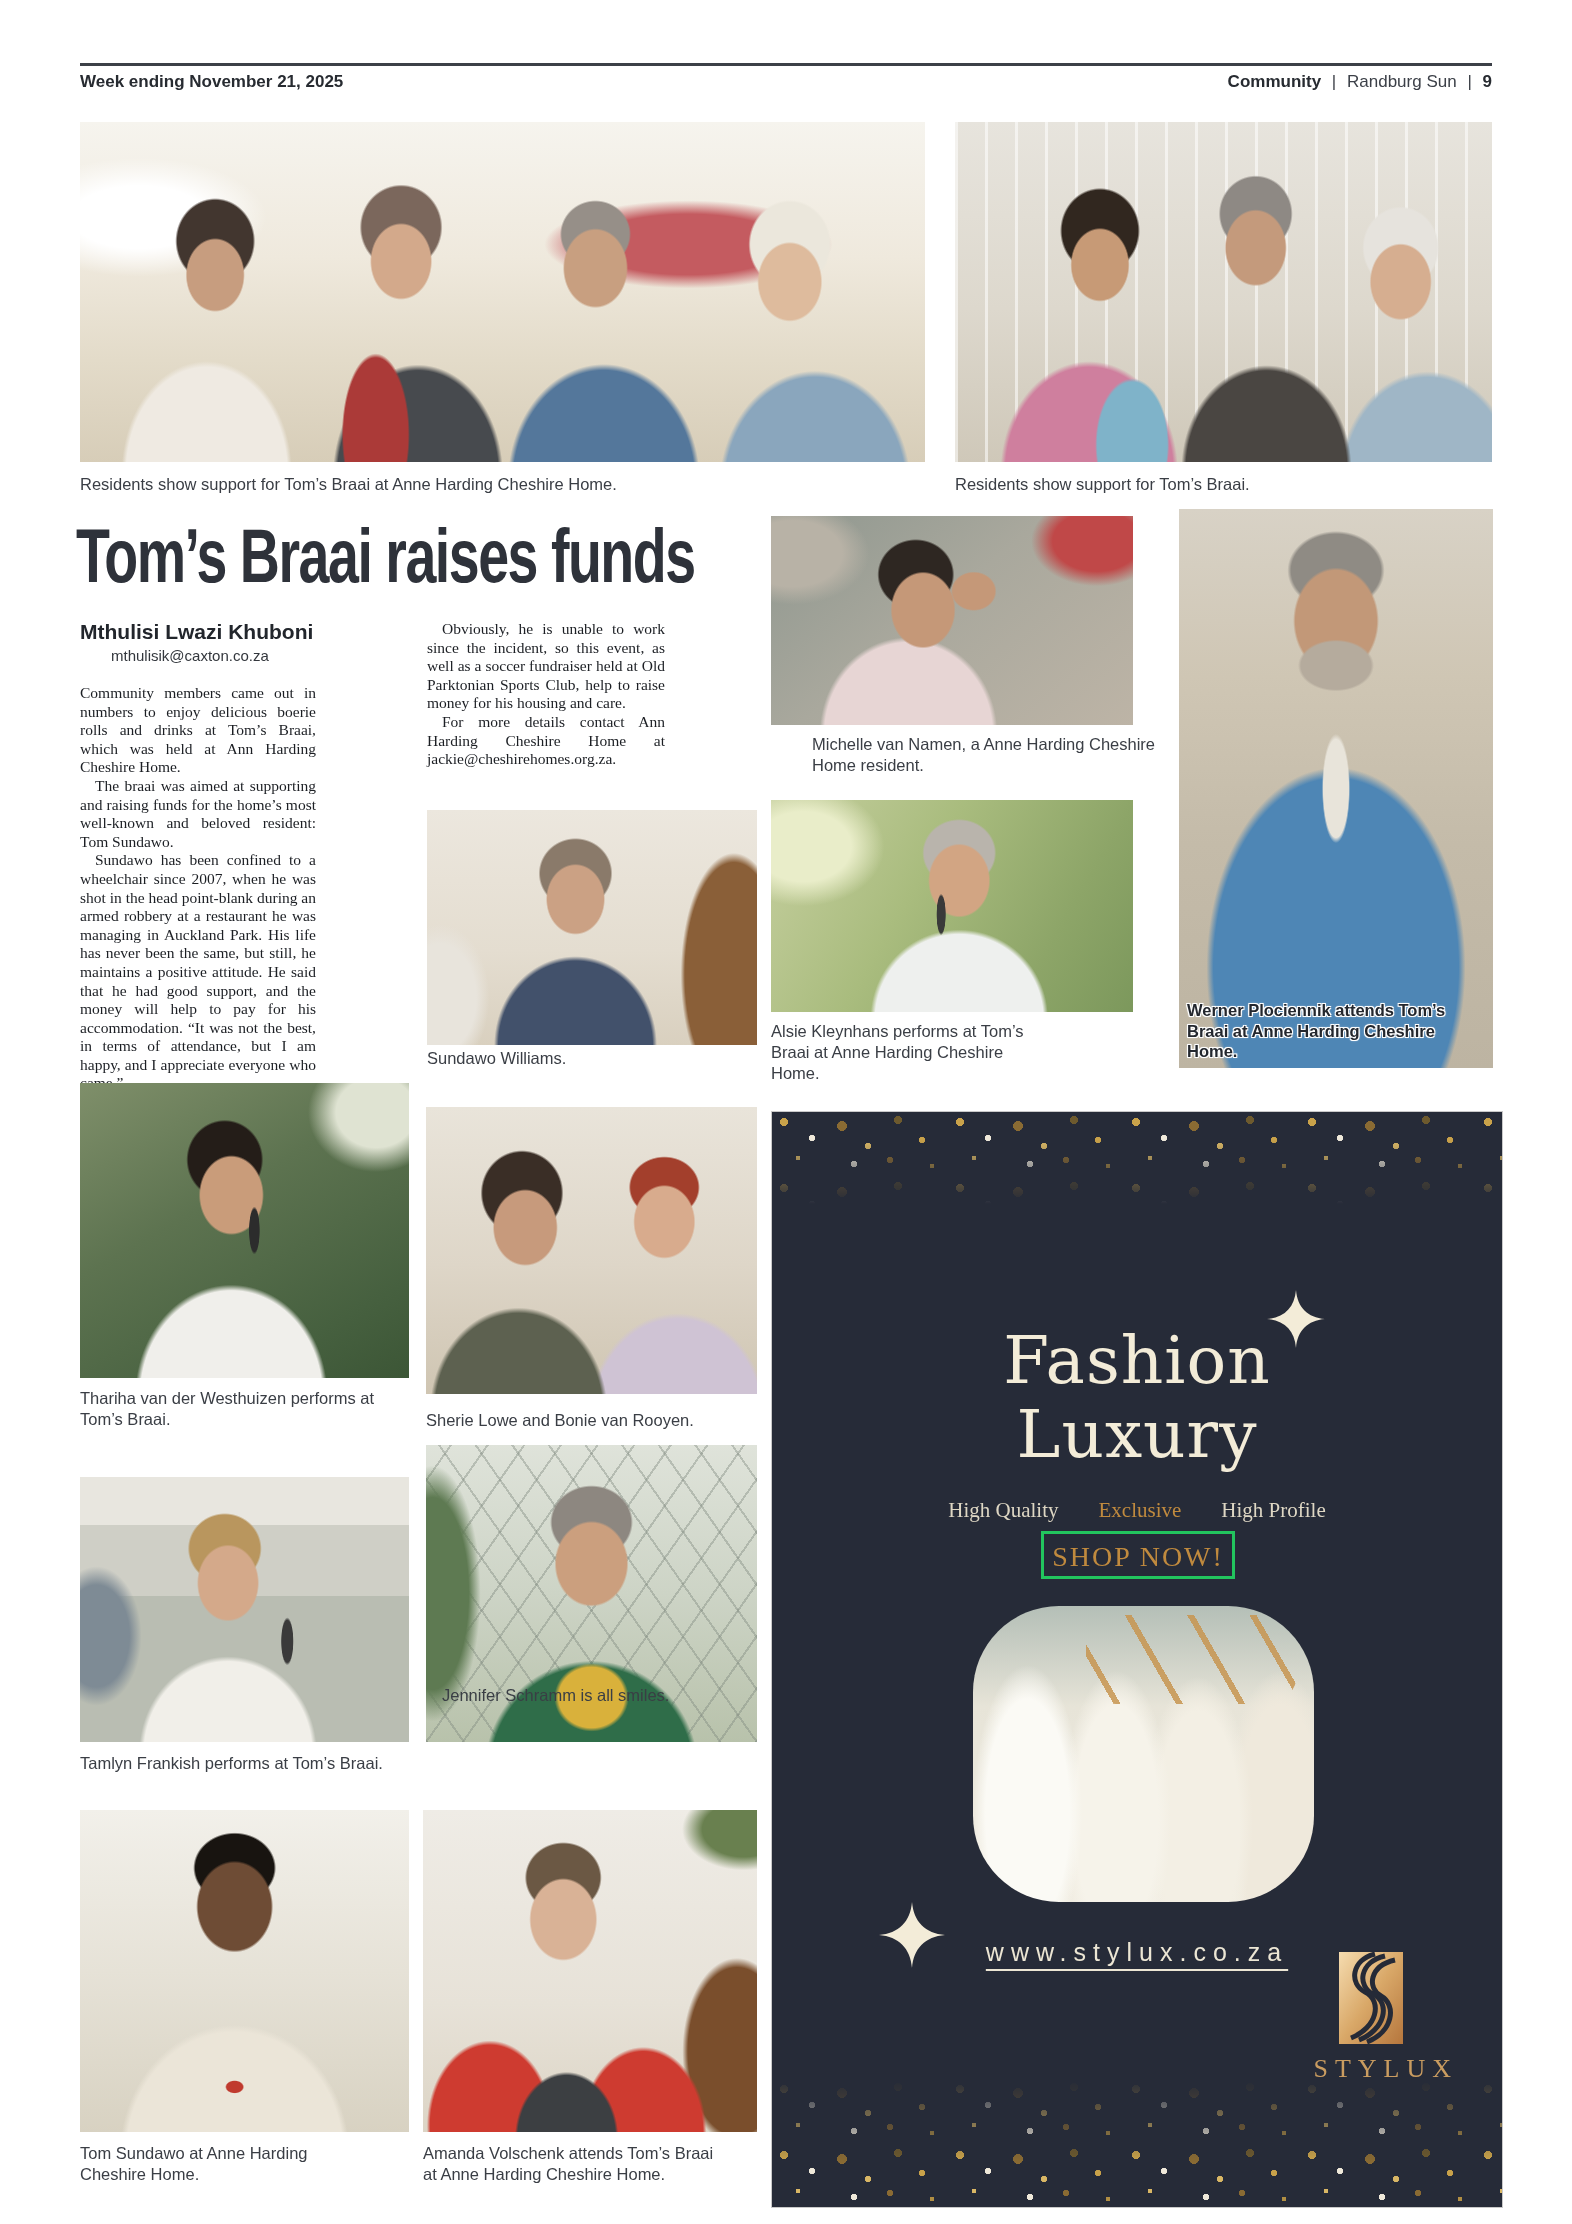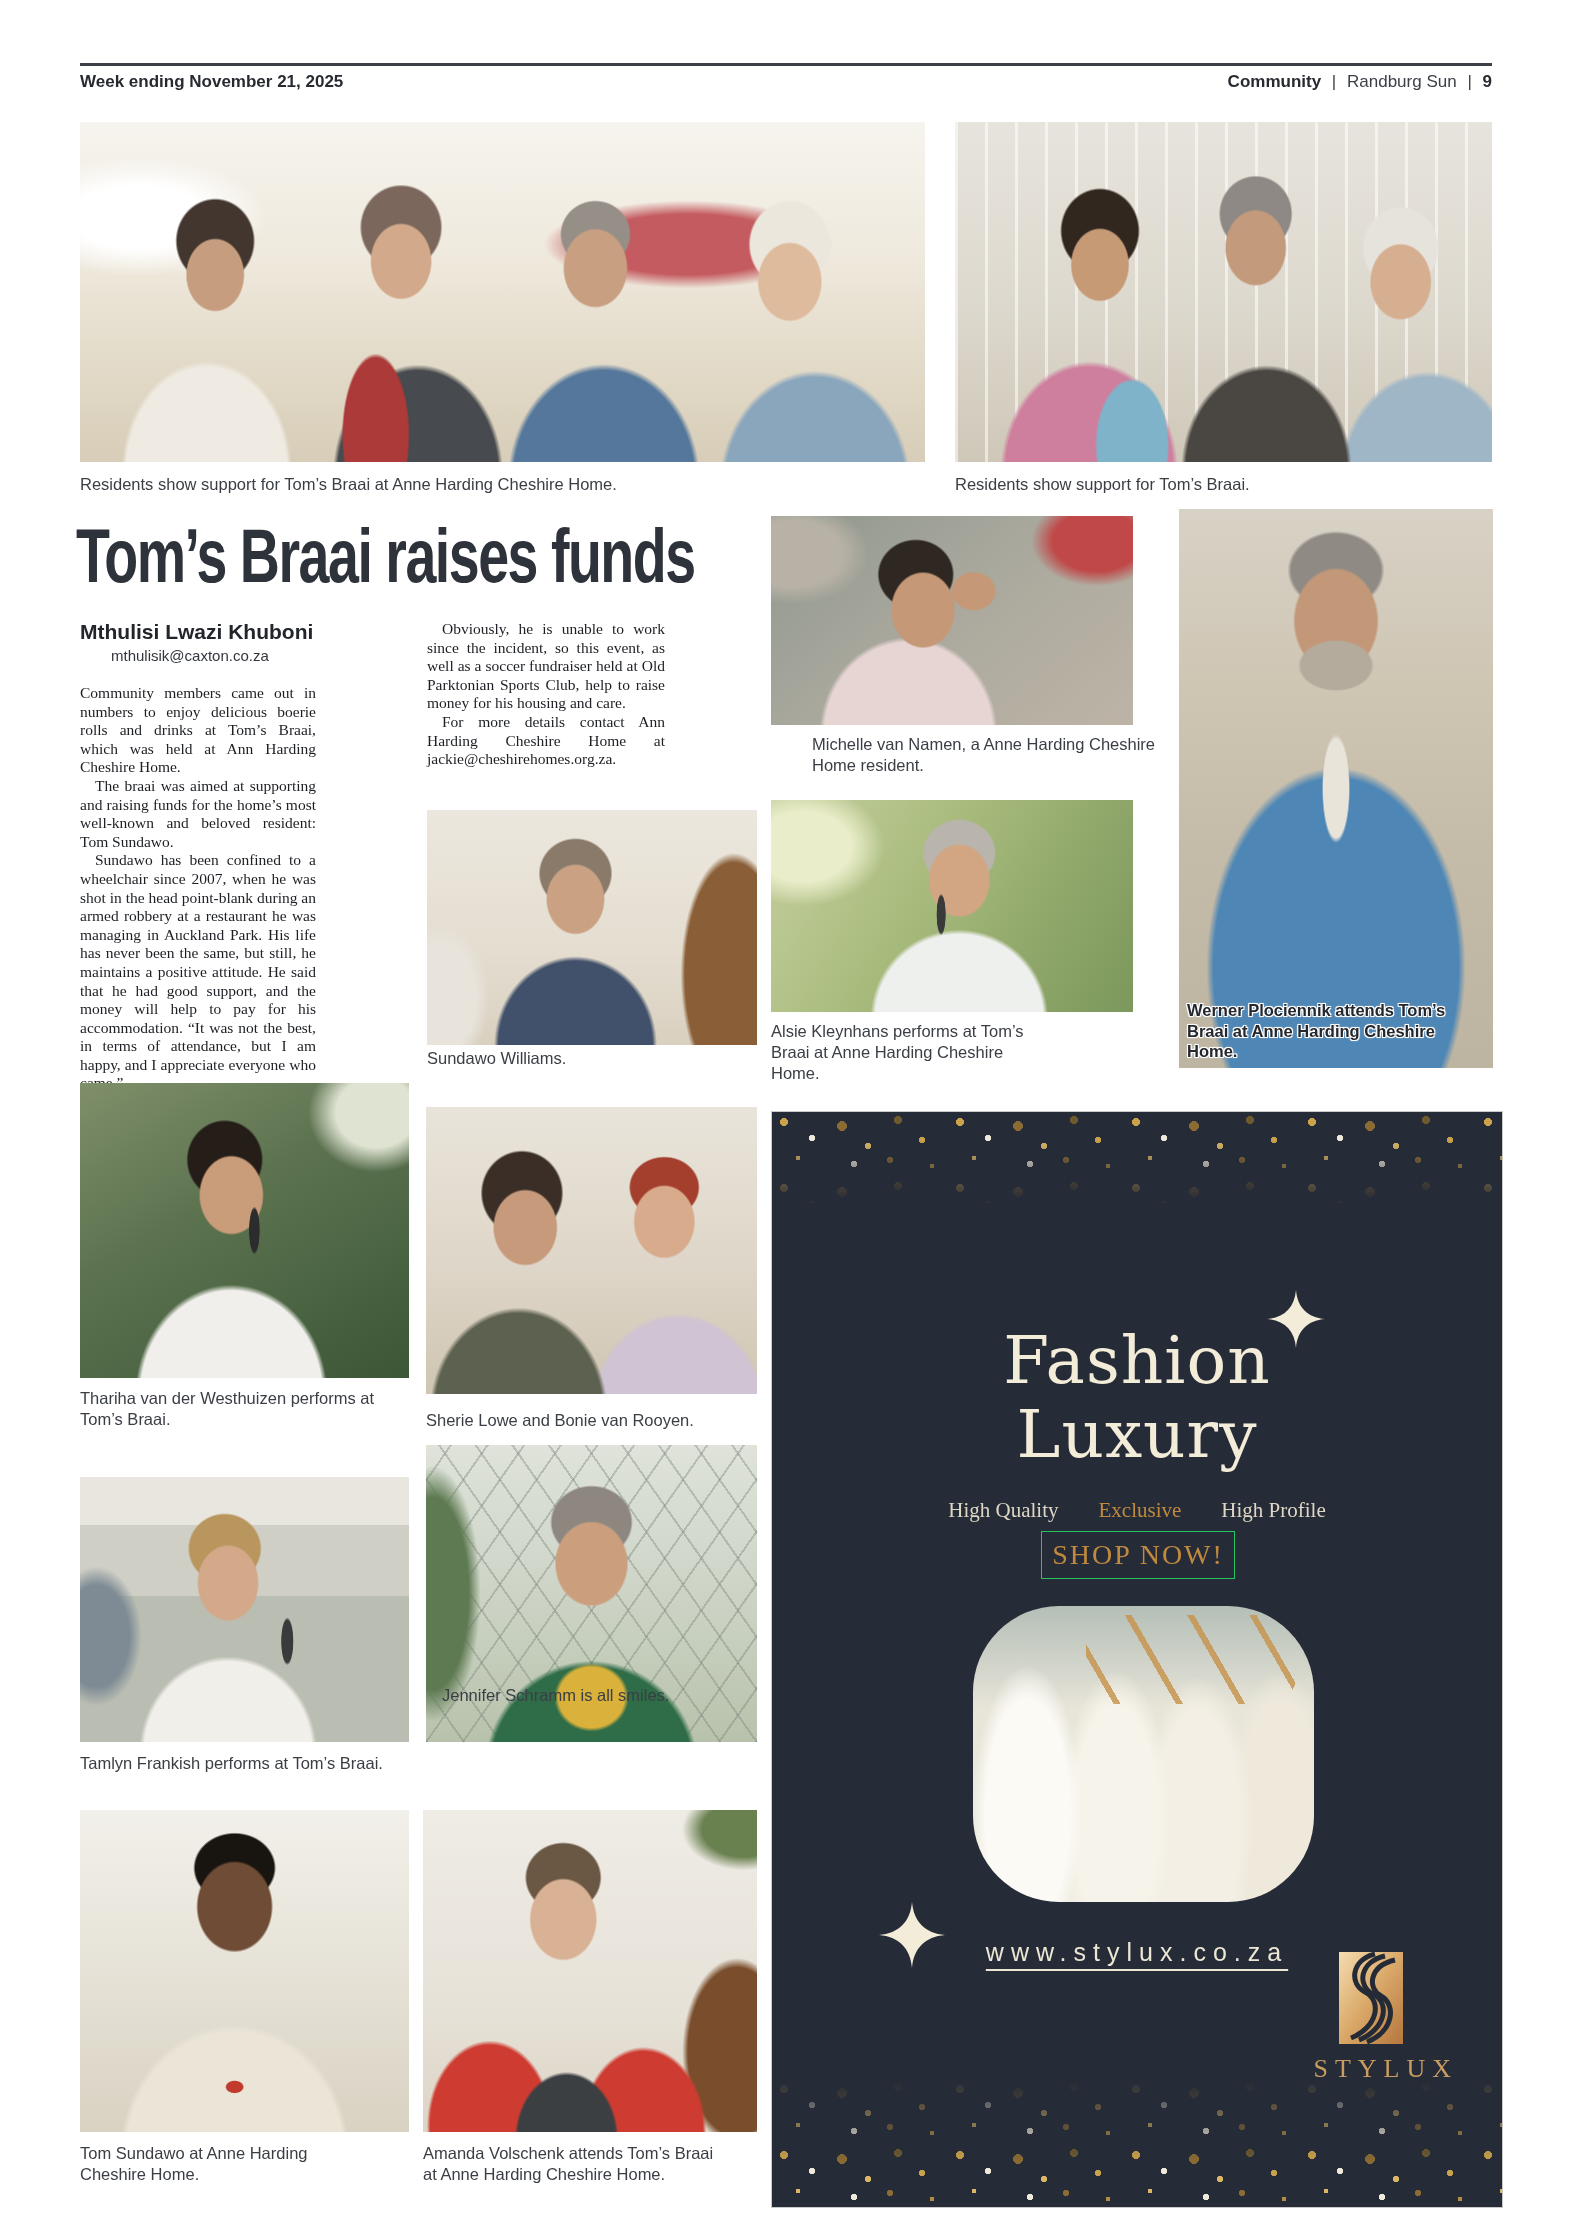--- a/index.html
+++ b/index.html
@@ -196,7 +196,7 @@
     font-size:21px; color:#ded7c4; }
   .ad-tags .gold { color:#c08a3e; }
   .ad-cta { position:absolute; left:269px; top:419px; width:194px; height:48px;
-    border:1px solid #22c55e; color:#c08a3e; font-family:"Liberation Serif", serif;
+    border:3px solid #22c55e; color:#c08a3e; font-family:"Liberation Serif", serif;
     font-size:28px; letter-spacing:2px; text-align:center; line-height:46px;
     background:transparent; cursor:pointer; }
   .dress { position:absolute; left:201px; top:494px; width:341px; height:296px;

